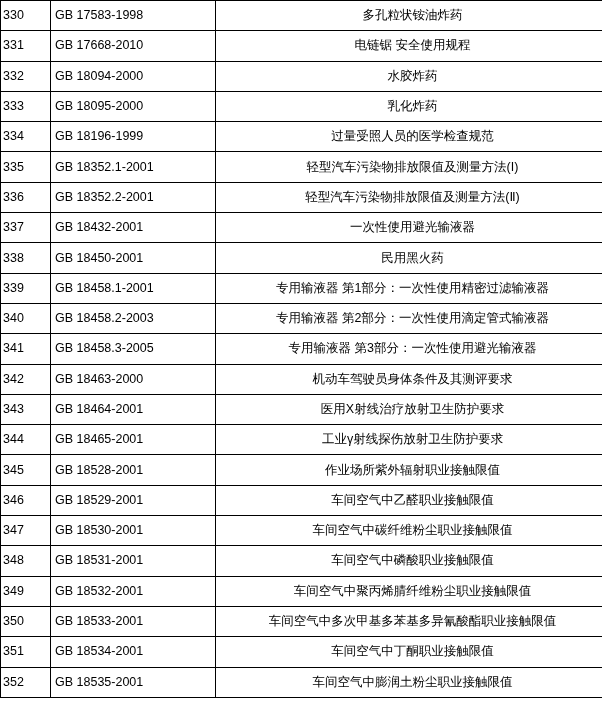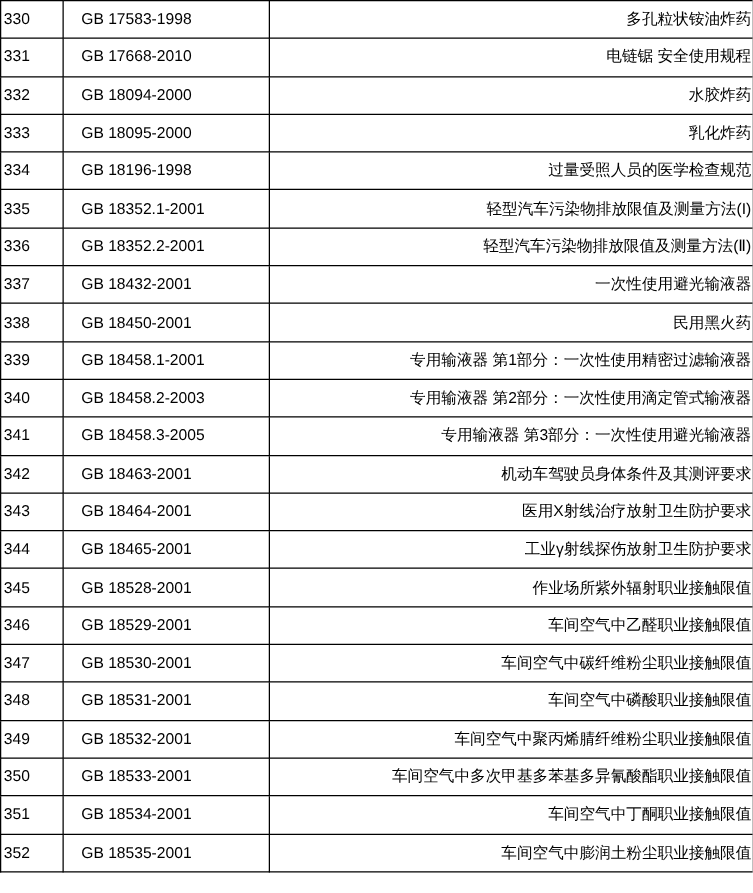--- a/index.html
+++ b/index.html
@@ -38,7 +38,7 @@
   td.col-code {
     width: 165px;
     text-align: left;
-    padding-left: 14px;
+    padding-left: 4px;
   }
   td.col-title {
     width: 387px;

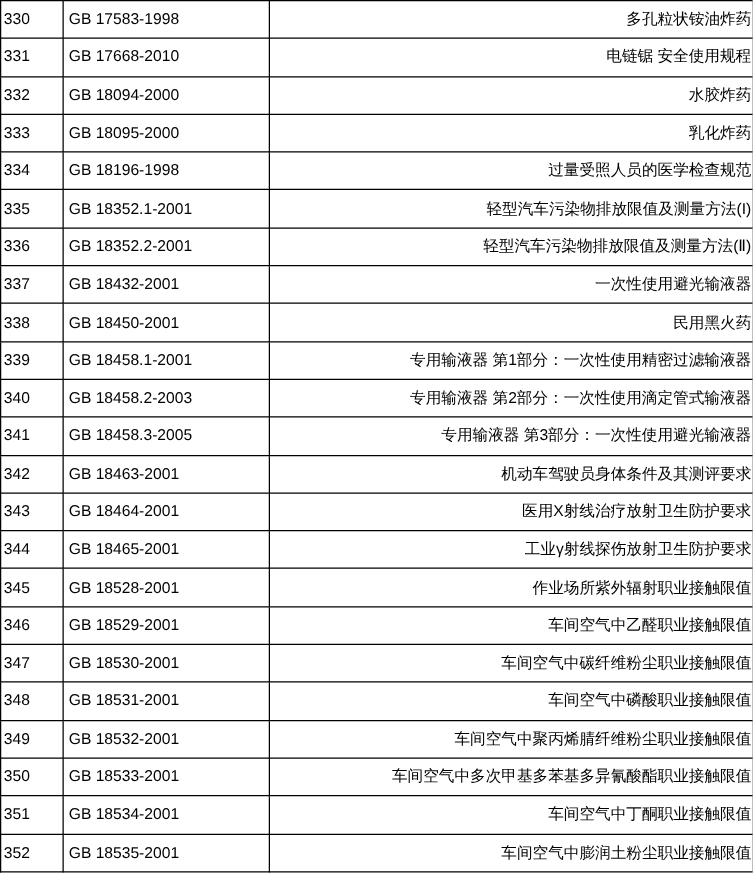--- a/index.html
+++ b/index.html
@@ -42,7 +42,7 @@
   }
   td.col-title {
     width: 387px;
-    text-align: right;
+    text-align: center;
     padding-left: 8px;
   }
   tr.bold td {

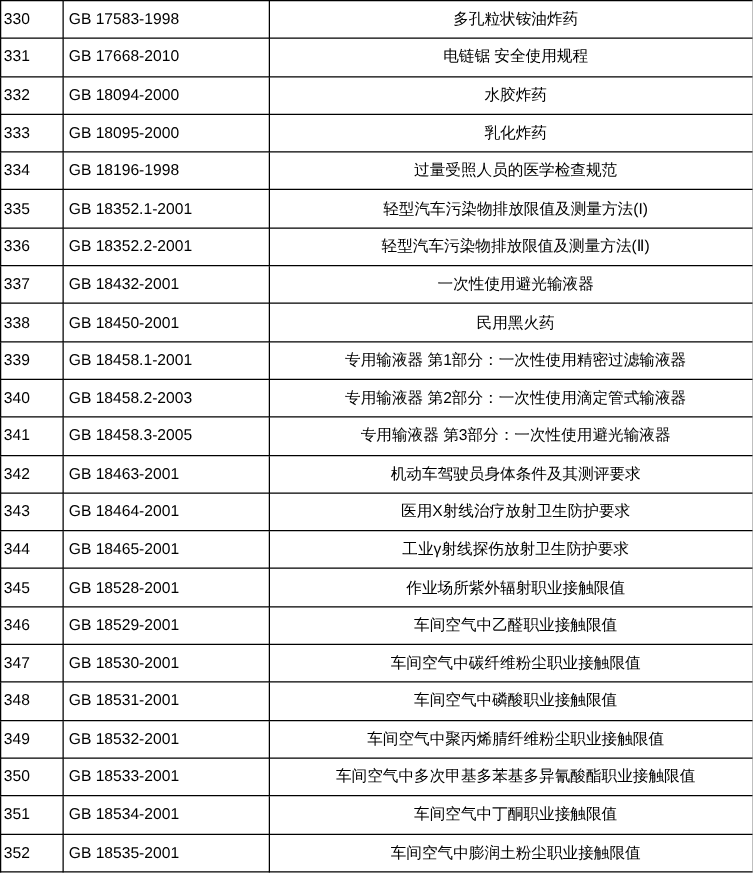--- a/index.html
+++ b/index.html
@@ -77,7 +77,7 @@
       </tr>
       <tr>
         <td class="col-num">334</td>
-        <td class="col-code">GB 18196-1998</td>
+        <td class="col-code">GB 18196-1999</td>
         <td class="col-title">过量受照人员的医学检查规范</td>
       </tr>
       <tr>

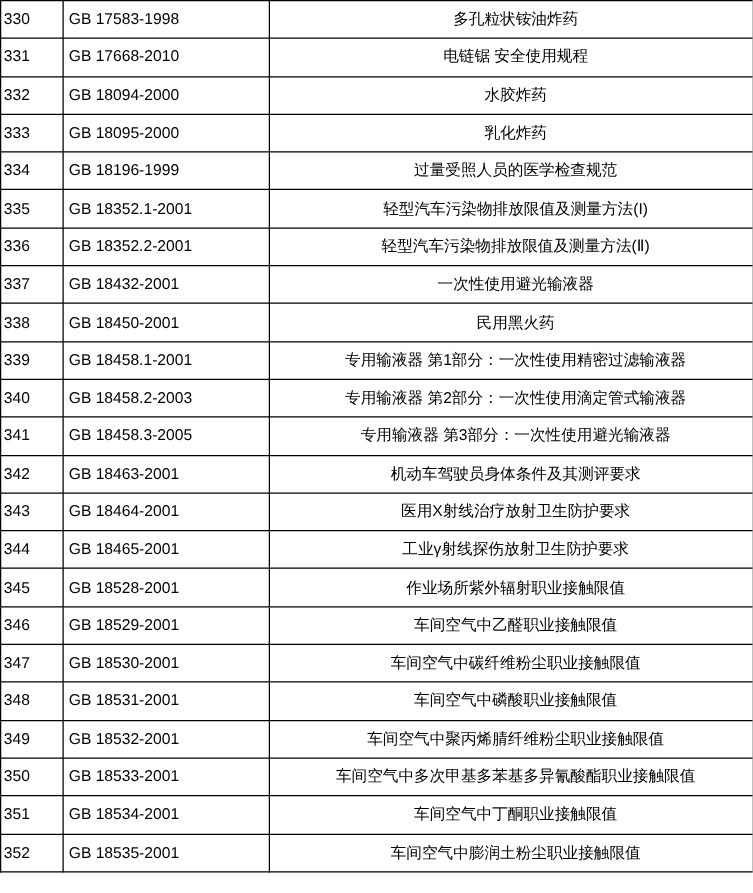--- a/index.html
+++ b/index.html
@@ -117,7 +117,7 @@
       </tr>
       <tr class="bold">
         <td class="col-num">342</td>
-        <td class="col-code">GB 18463-2001</td>
+        <td class="col-code">GB 18463-2000</td>
         <td class="col-title">机动车驾驶员身体条件及其测评要求</td>
       </tr>
       <tr class="bold">

